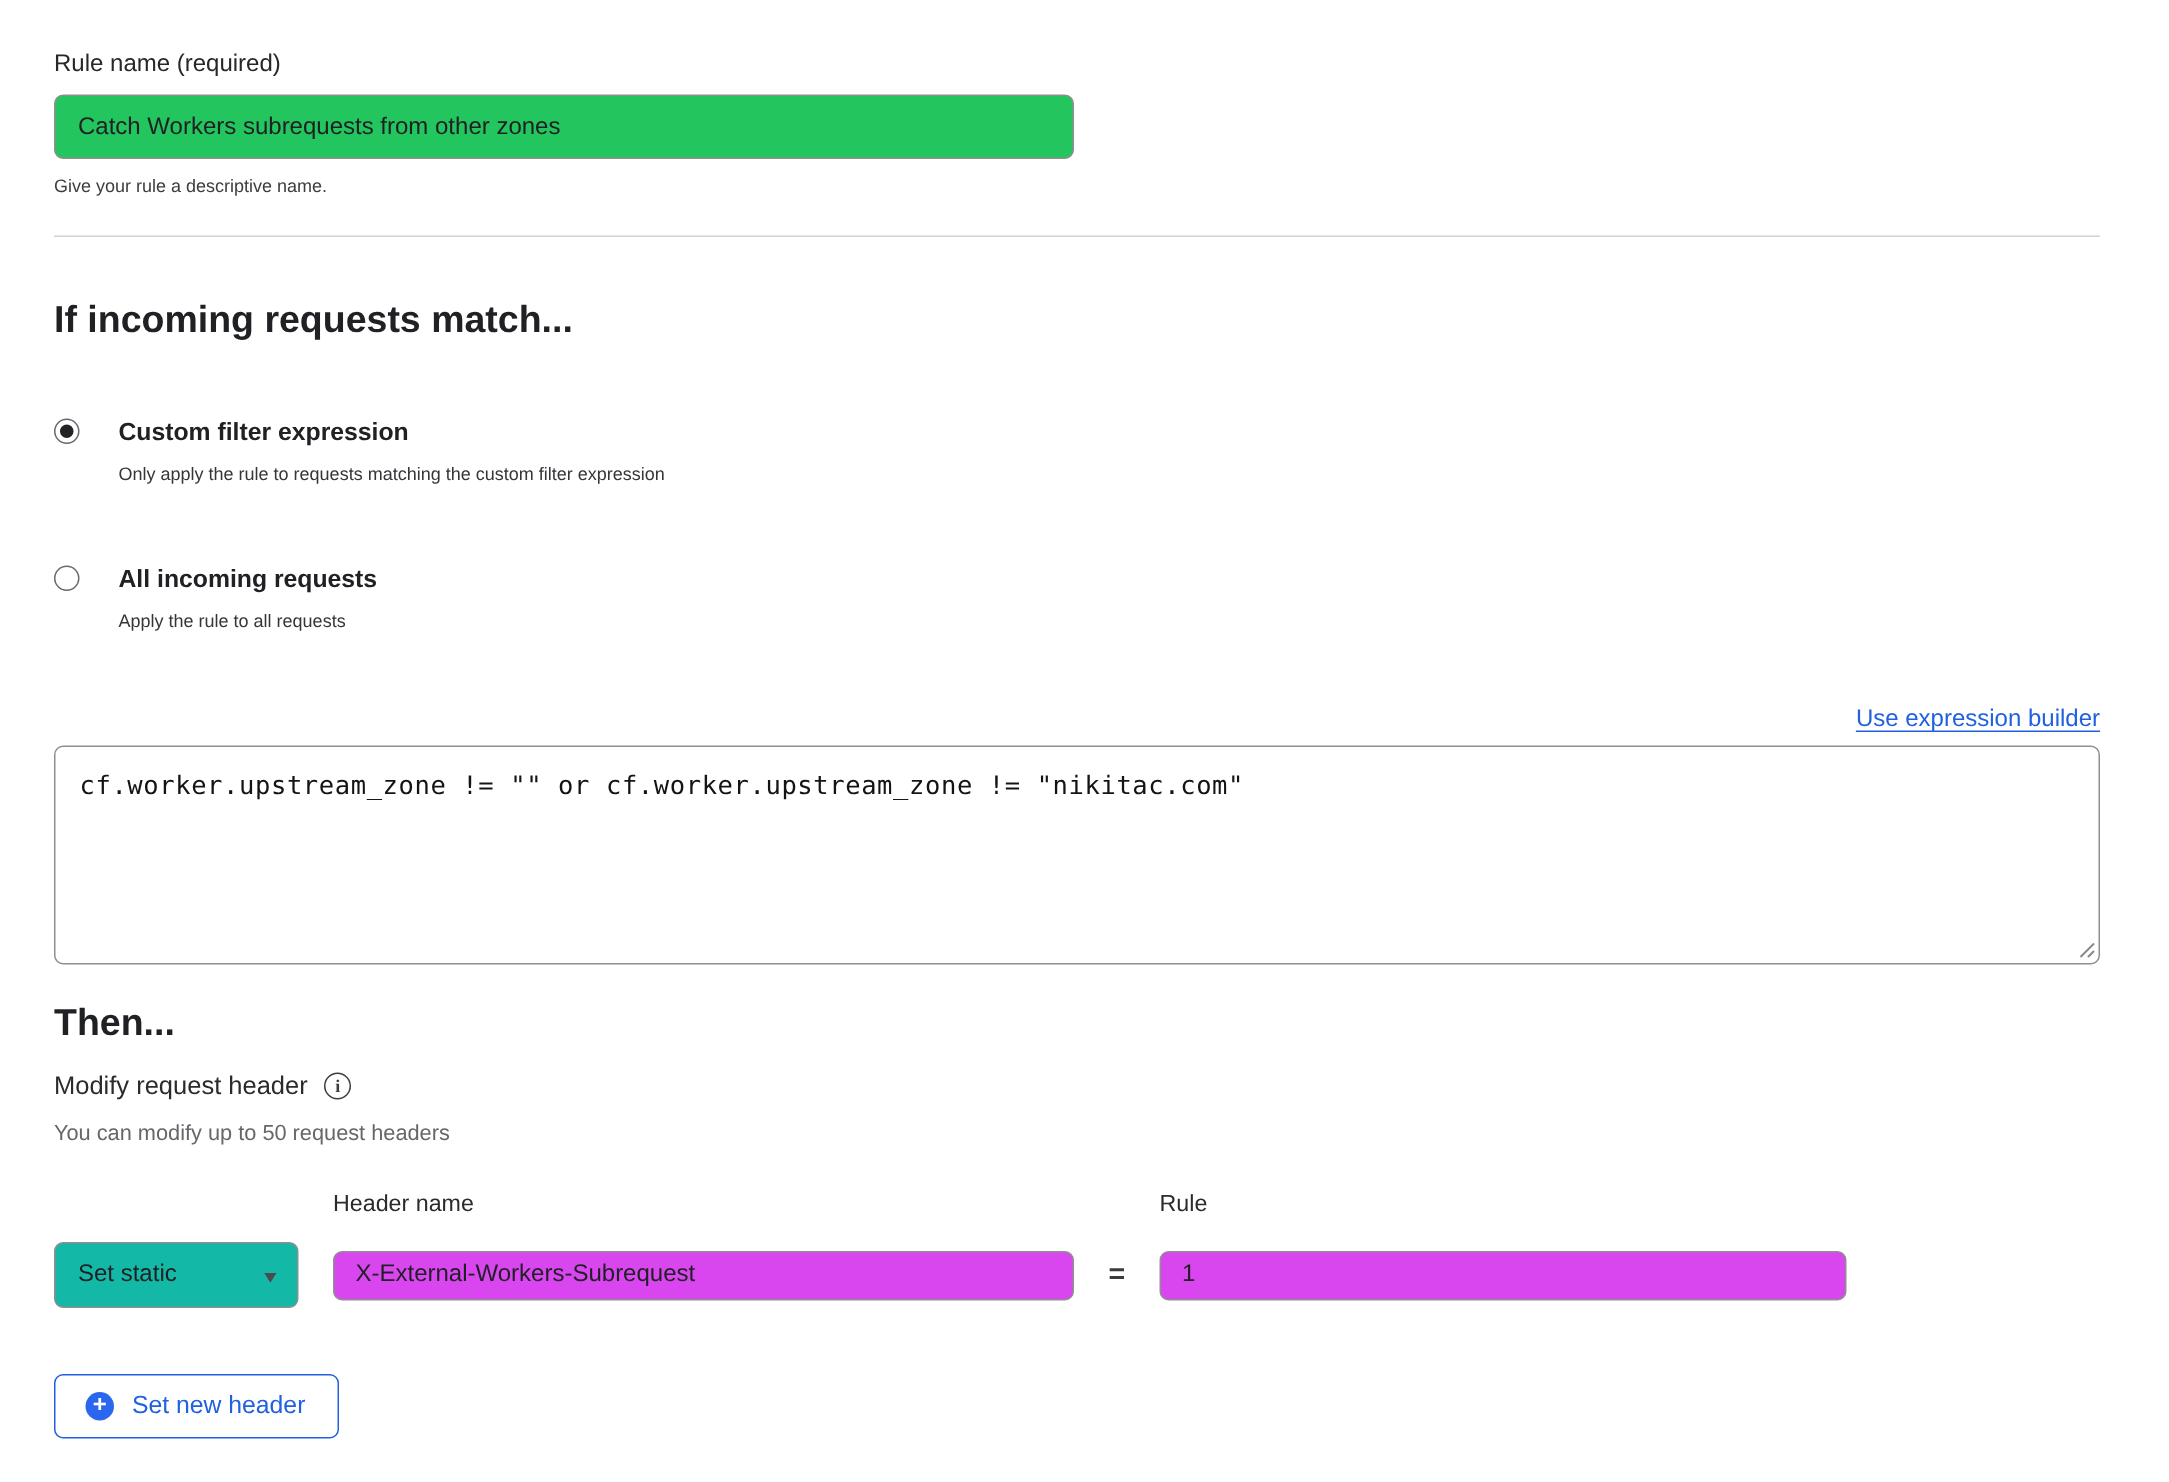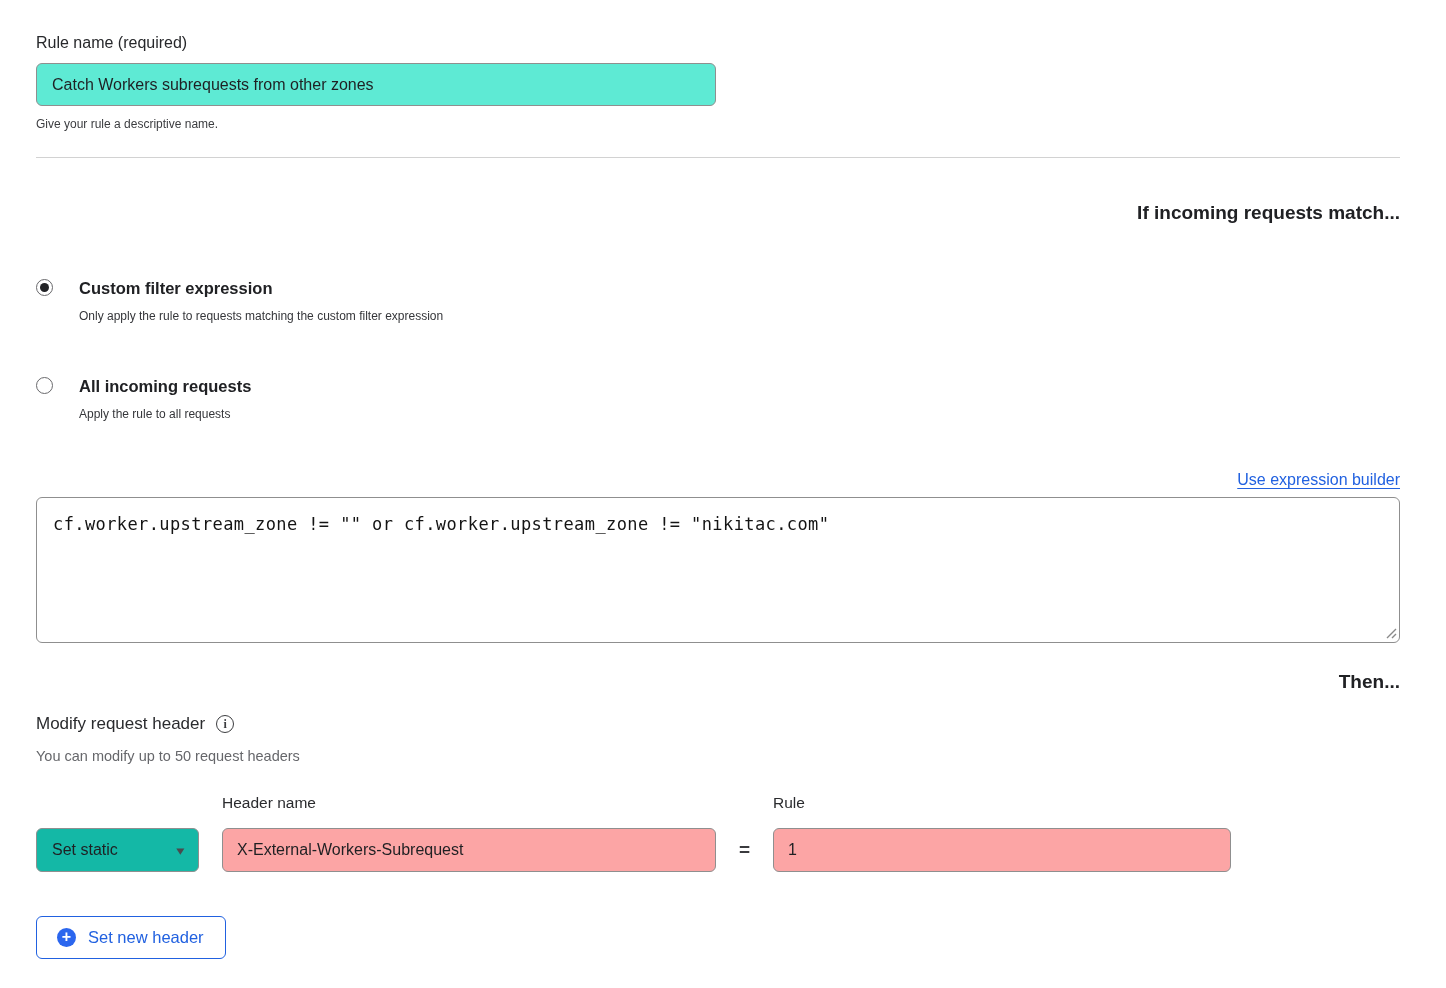--- a/index.html
+++ b/index.html
@@ -19,7 +19,7 @@
     border: 1px solid #8f8f8f; border-radius: 6px;
     padding: 0 15px; font-size: 16px; color: #1f2023;
     font-family: "Liberation Sans", "DejaVu Sans", sans-serif;
-    background: #5eead4; outline: none; margin-top: 10px;
+    background: #22c55e; outline: none; margin-top: 10px;
   }
   .field-help { font-size: 12px; line-height: 20px; color: #3c3d40; margin-top: 8px; }
 

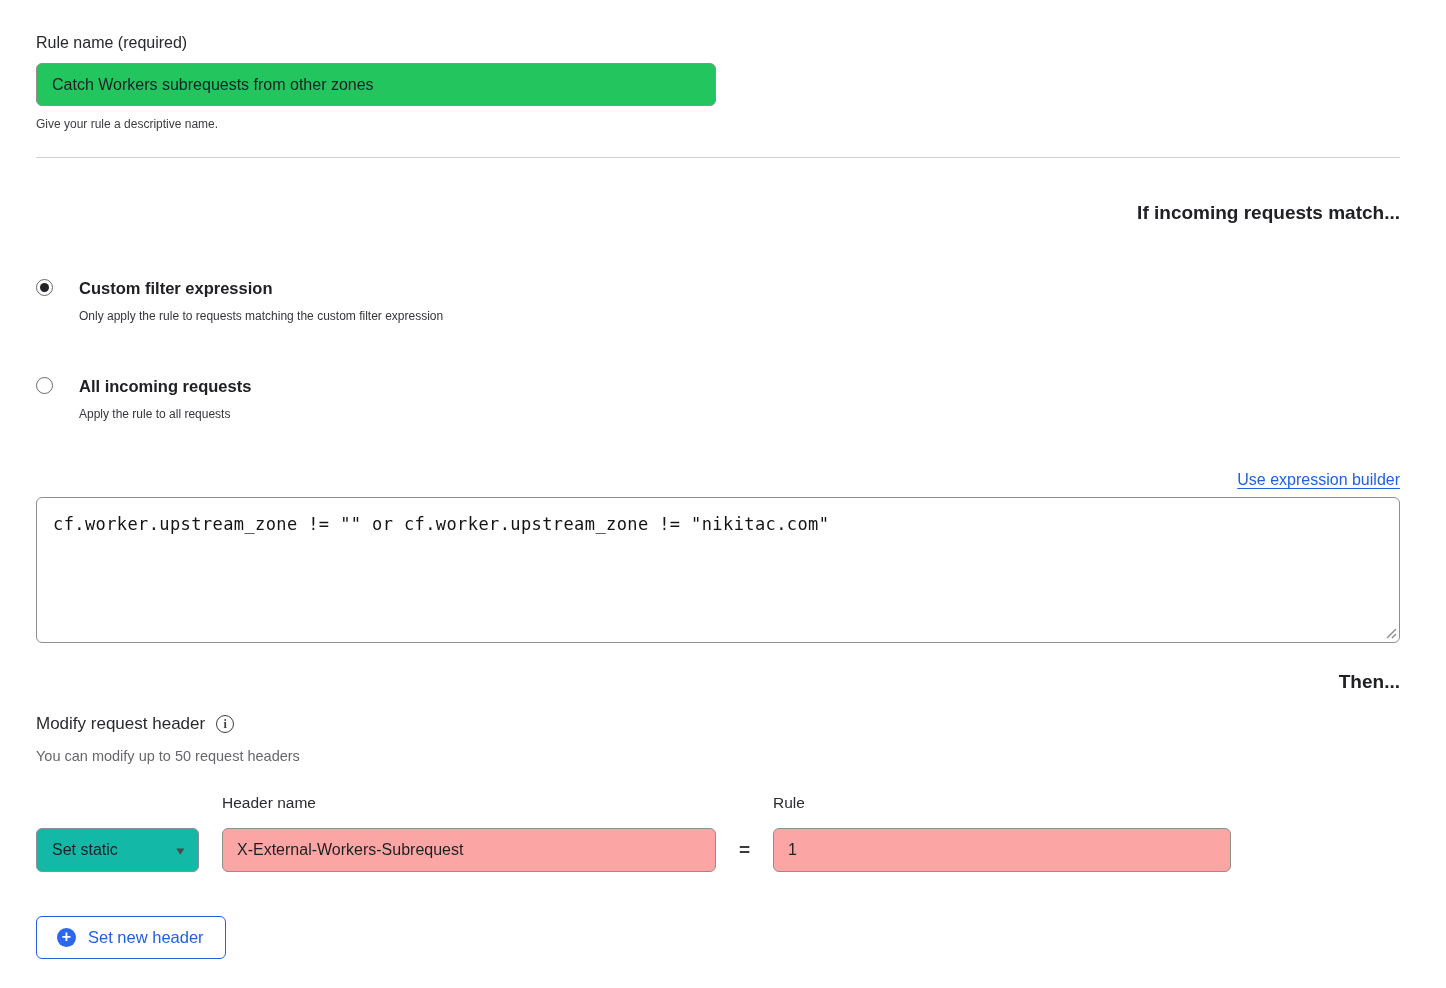--- a/index.html
+++ b/index.html
@@ -26,7 +26,7 @@
   .divider { border: none; border-top: 1px solid #d2d2d2; margin-top: 23px; }
 
   
-  .section-heading { font-size: 19px; line-height: 22px; font-weight: 700; color: #202124; text-align: right; }
+  .section-heading { font-size: 25px; line-height: 22px; font-weight: 700; color: #202124; }
   .heading-match { margin-top: 44px; }
 
   .radio-option { display: flex; margin-top: 53px; cursor: default; }

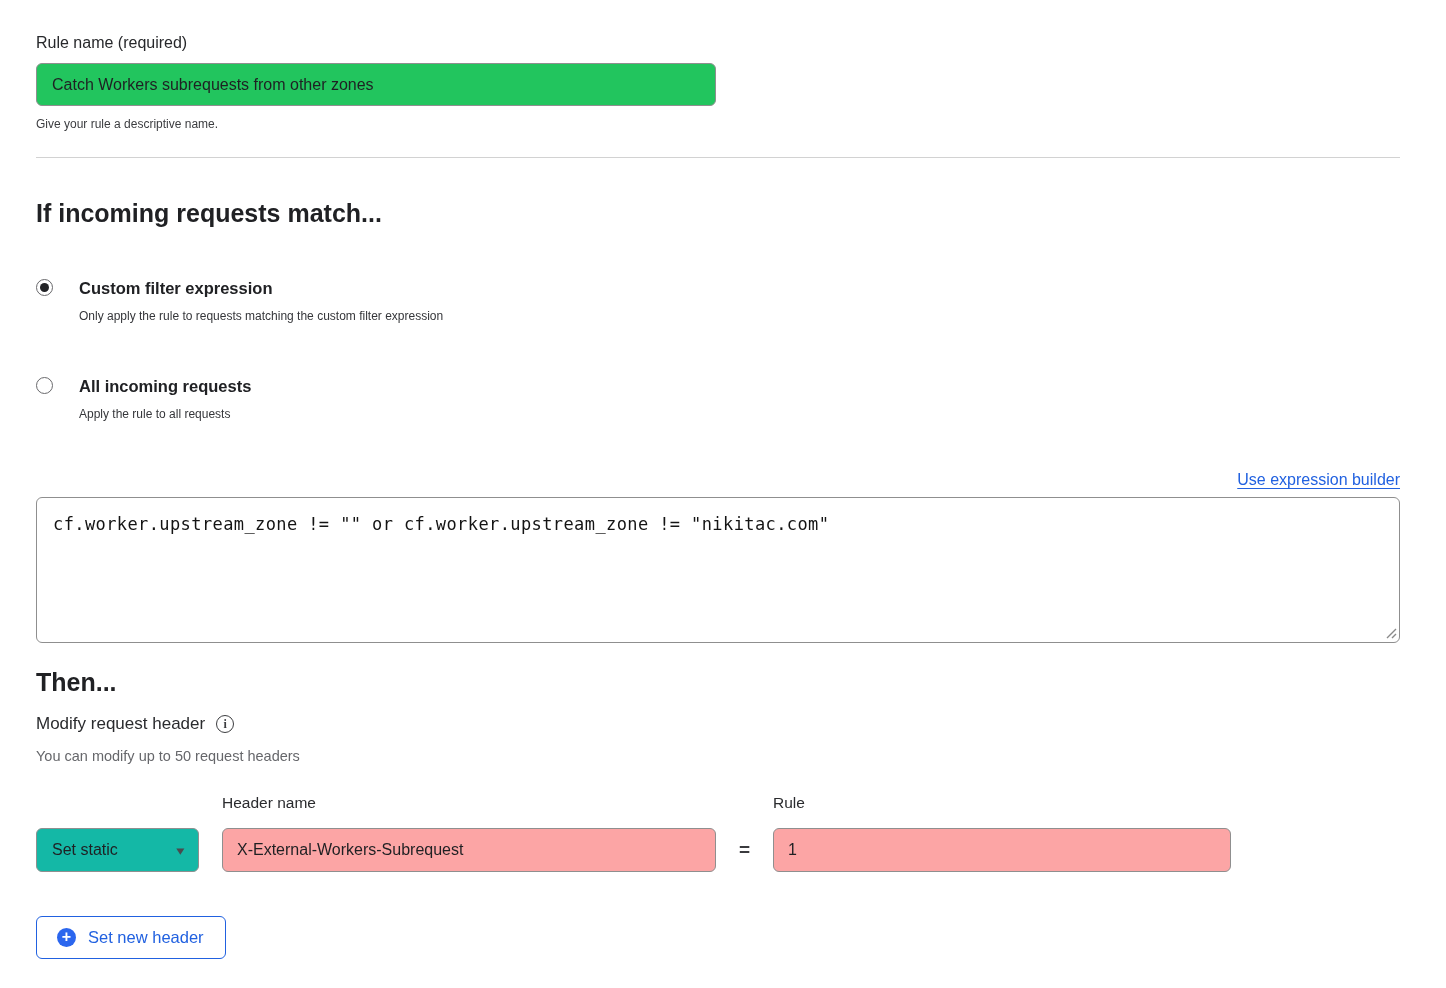--- a/index.html
+++ b/index.html
@@ -92,11 +92,11 @@
   .caret-down { font-size: 13px; color: #4a4b4e; line-height: 1; transform: scaleX(1.25); }
 
   .grid-input {
-    width: 100%; height: 44px;
+    width: 100%; height: 33px;
     border: 1px solid #8f8f8f; border-radius: 6px;
     padding: 12px 14px; font-size: 16px; color: #1f2023;
     font-family: "Liberation Sans", "DejaVu Sans", sans-serif;
-    background: #fca5a5; outline: none;
+    background: #d946ef; outline: none;
   }
   .equals-sign { text-align: center; font-size: 19px; font-weight: 700; color: #3a3b3e; }
 

